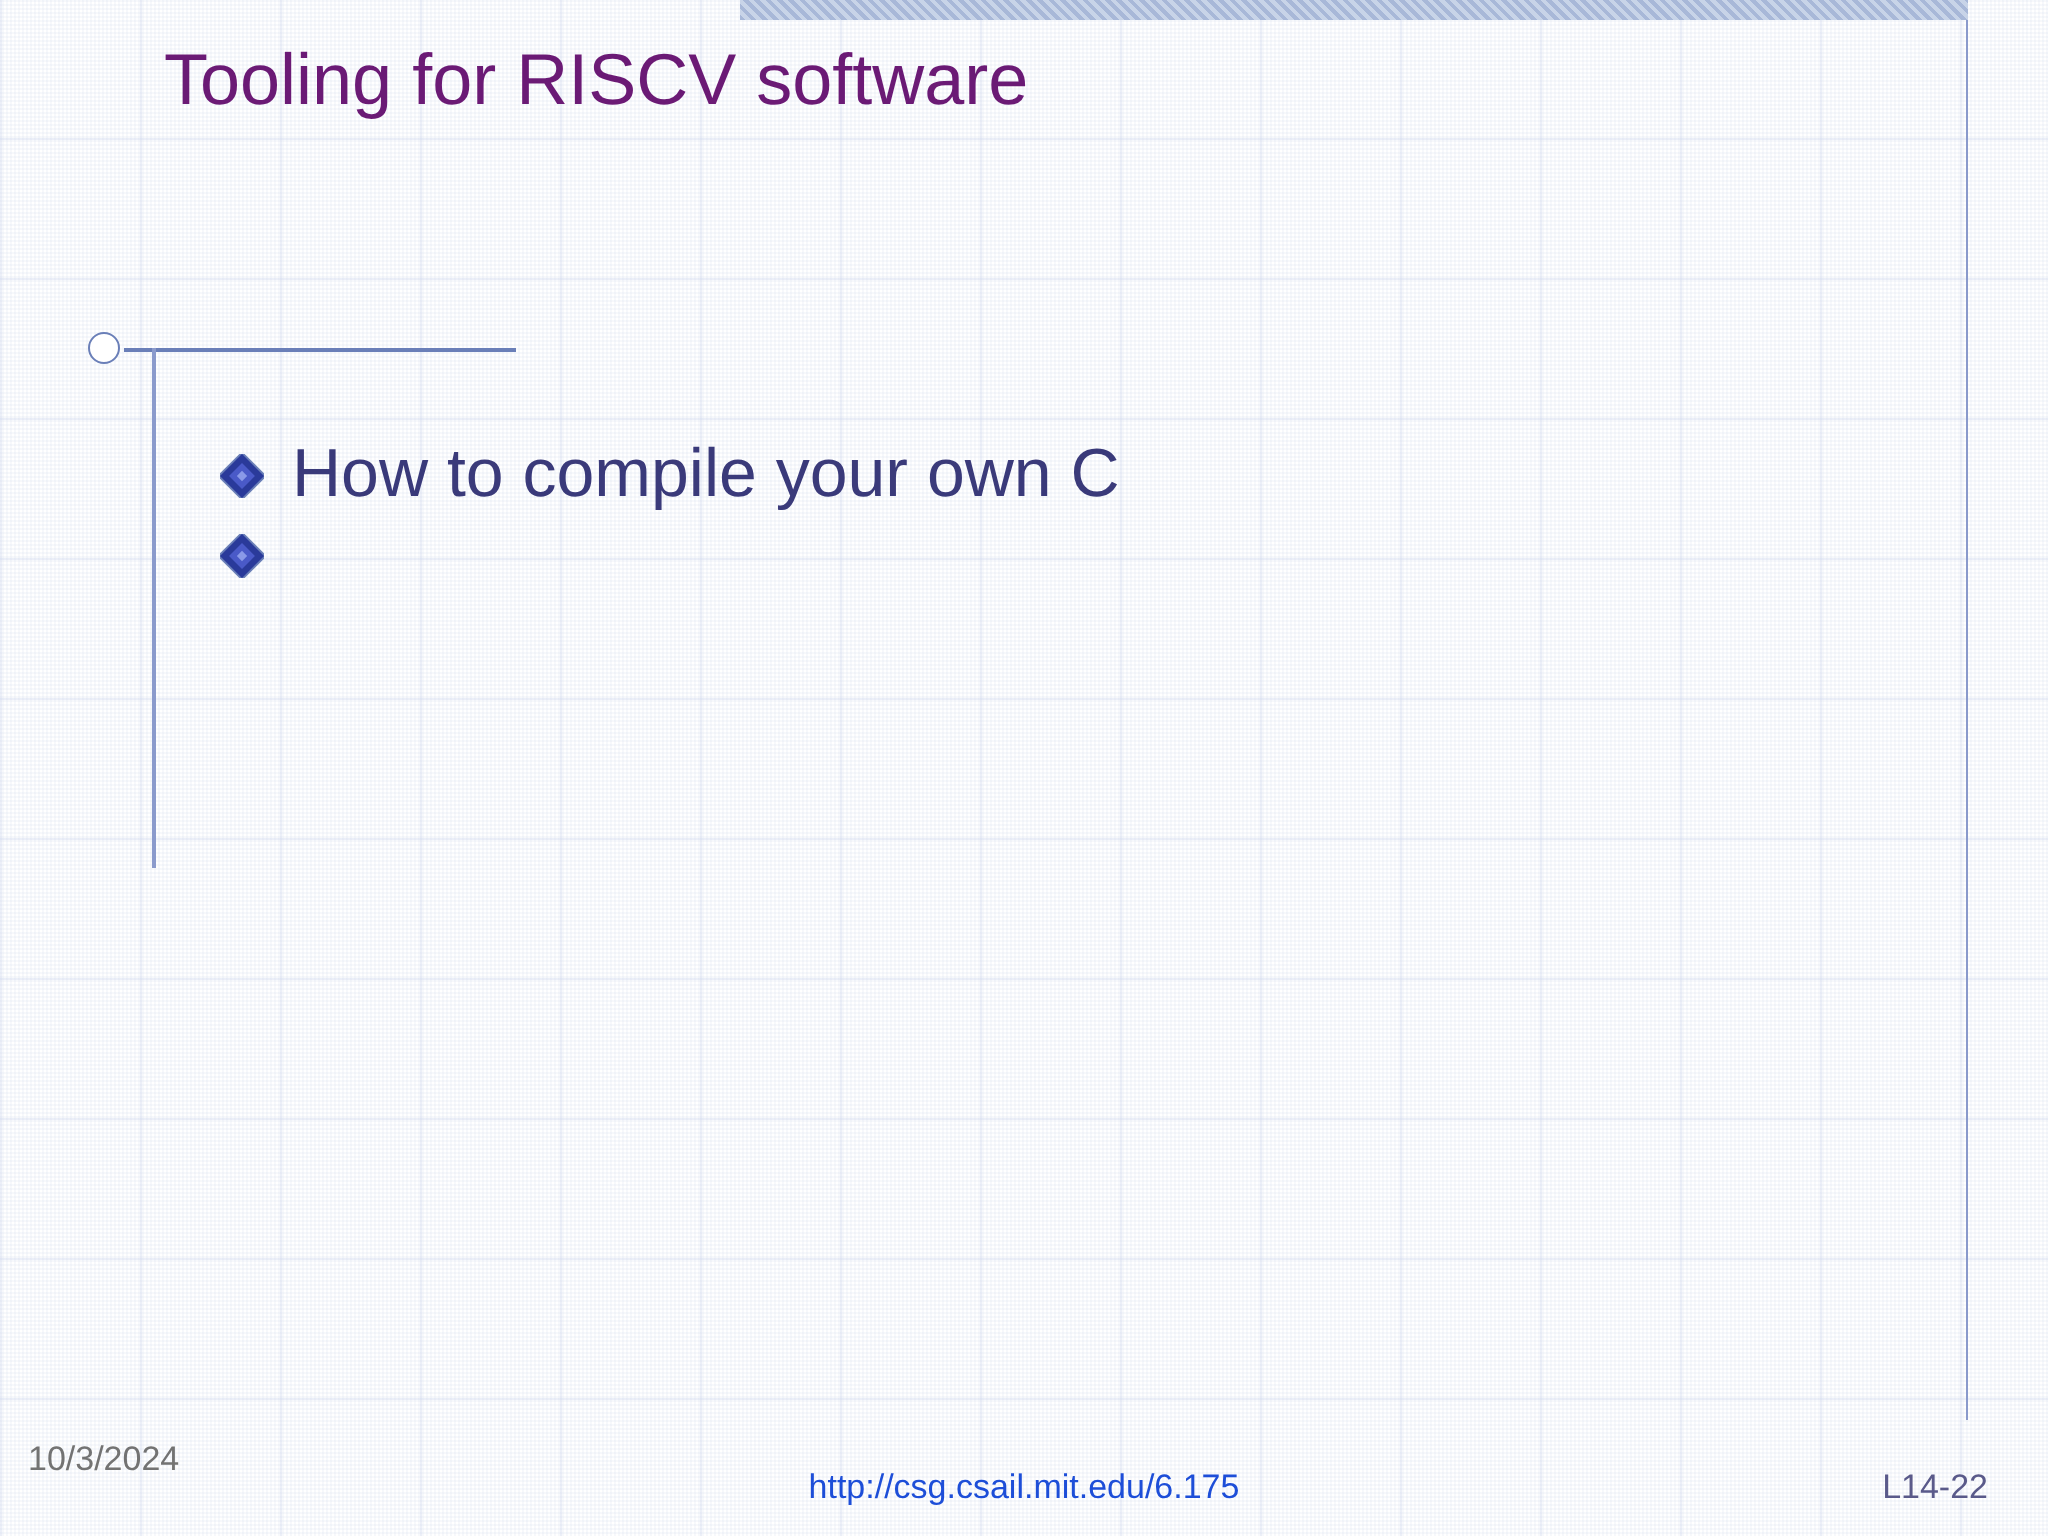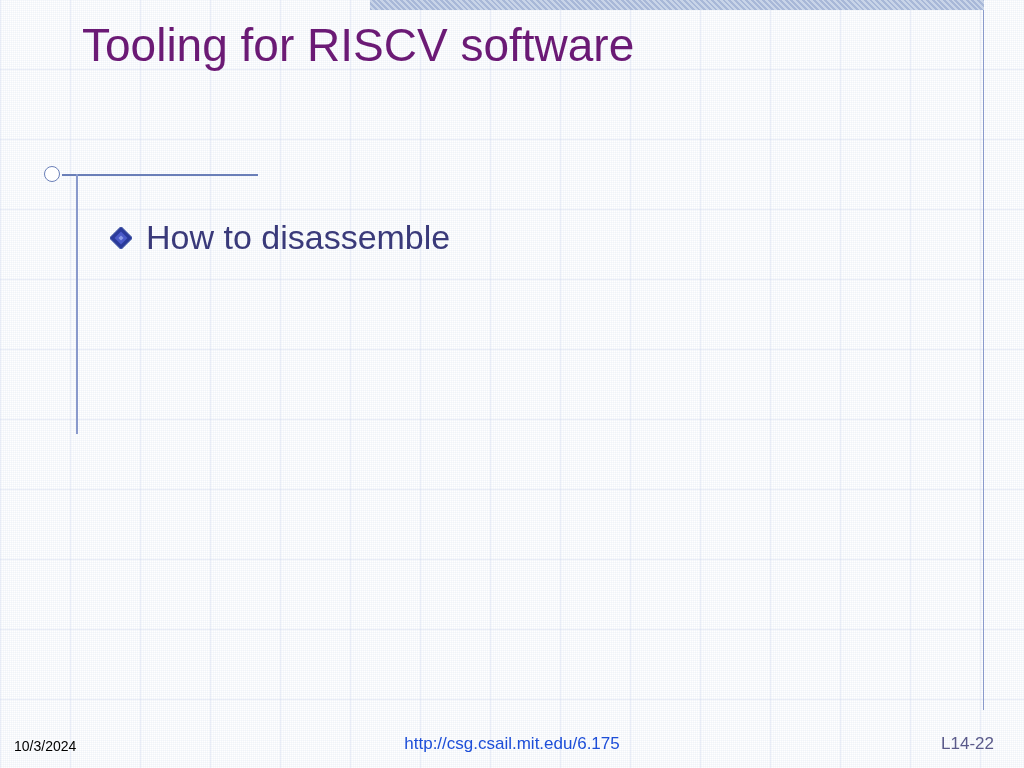--- a/index.html
+++ b/index.html
@@ -40,7 +40,7 @@
       position: absolute;
       top: 18px;
       left: 82px;
-      font-size: 46px;
+      font-size: 36px;
       color: #6b1a75;
       line-height: 1.2;
       font-weight: normal;

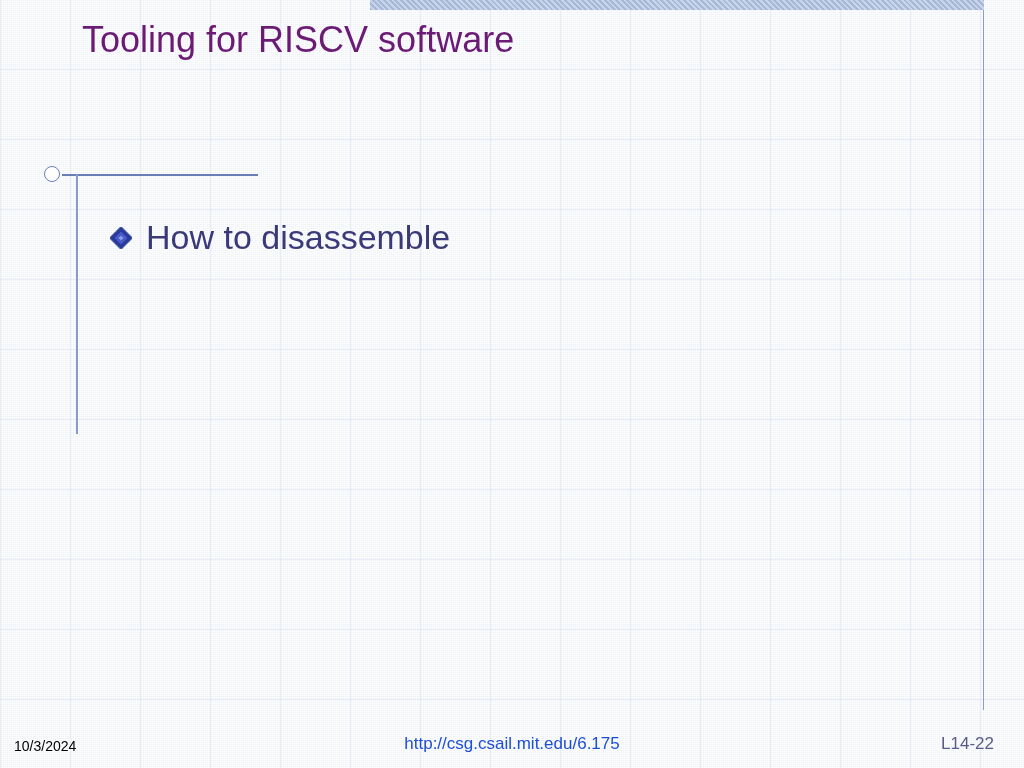--- a/index.html
+++ b/index.html
@@ -152,6 +152,14 @@
       <rect x="7" y="7" width="10" height="10" transform="rotate(45 12 12)" fill="#4a5ac8"></rect>
       <rect x="10" y="10" width="4" height="4" transform="rotate(45 12 12)" fill="#8a9ae8"></rect>
     </svg>
+    <span class="bullet-text">How to compile your own C</span>
+  </div>
+  <div class="bullet-item">
+    <svg class="bullet-icon" viewBox="0 0 24 24">
+      <rect x="3" y="3" width="18" height="18" transform="rotate(45 12 12)" fill="#2a3a9a" stroke="#6a7fb8" stroke-width="1"></rect>
+      <rect x="7" y="7" width="10" height="10" transform="rotate(45 12 12)" fill="#4a5ac8"></rect>
+      <rect x="10" y="10" width="4" height="4" transform="rotate(45 12 12)" fill="#8a9ae8"></rect>
+    </svg>
     <span class="bullet-text">How to disassemble</span>
   </div>
 </div>

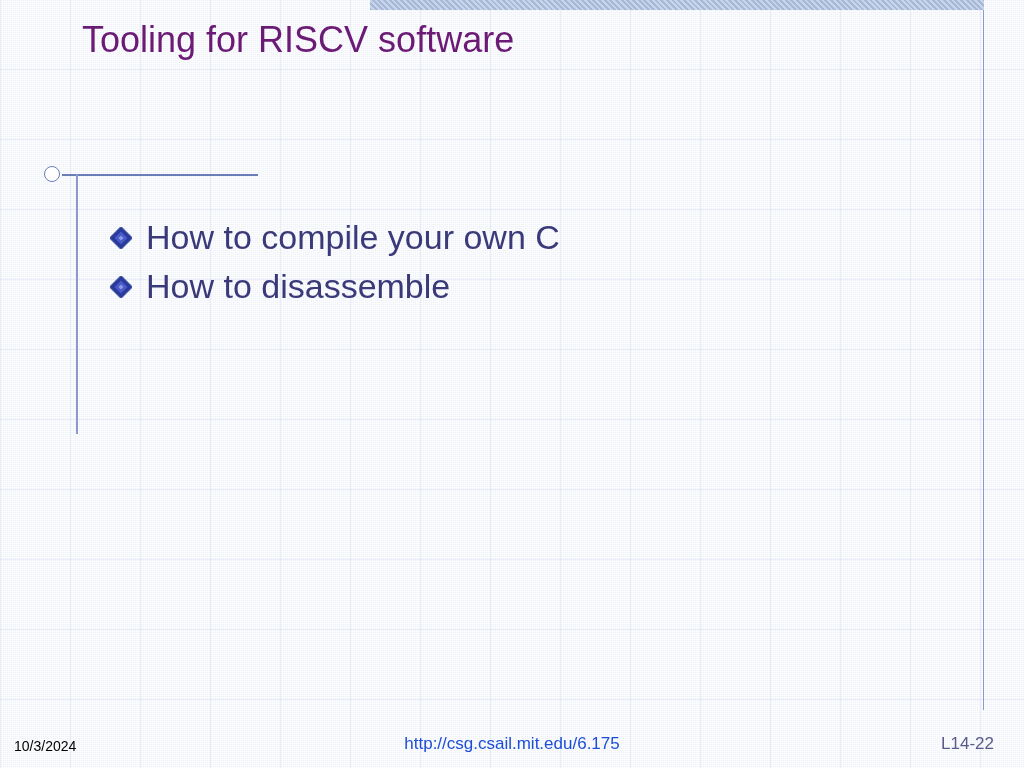--- a/index.html
+++ b/index.html
@@ -160,7 +160,6 @@
       <rect x="7" y="7" width="10" height="10" transform="rotate(45 12 12)" fill="#4a5ac8"></rect>
       <rect x="10" y="10" width="4" height="4" transform="rotate(45 12 12)" fill="#8a9ae8"></rect>
     </svg>
-    <span class="bullet-text">How to disassemble</span>
   </div>
 </div>
 

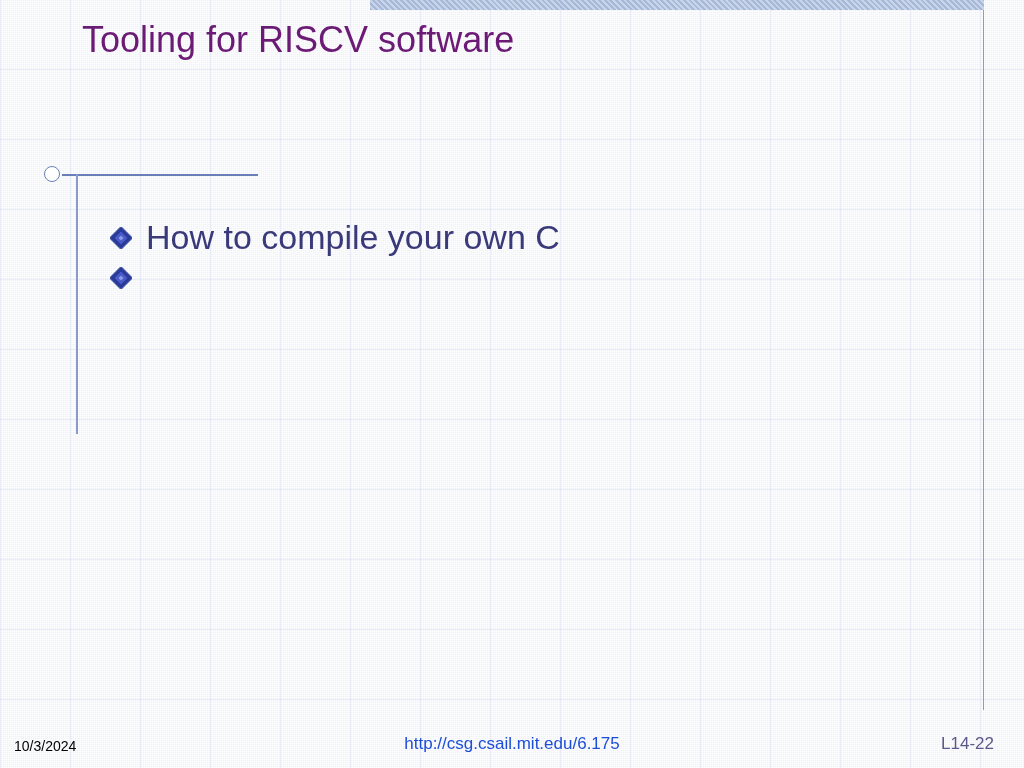--- a/index.html
+++ b/index.html
@@ -109,10 +109,10 @@
     }
     .footer-date {
       position: absolute;
-      bottom: 14px;
+      bottom: 28px;
       left: 14px;
-      font-size: 14px;
-      color: #000000;
+      font-size: 17px;
+      color: #737373;
     }
     .footer-url {
       position: absolute;

